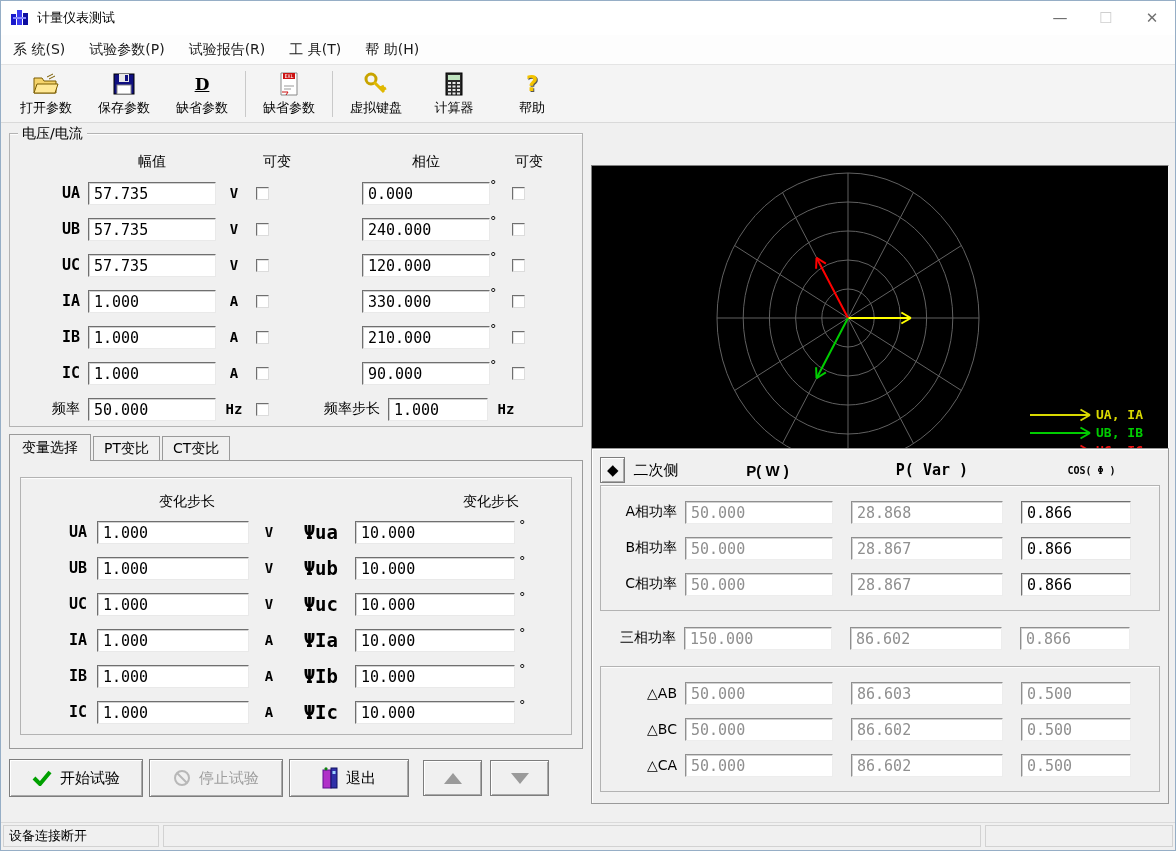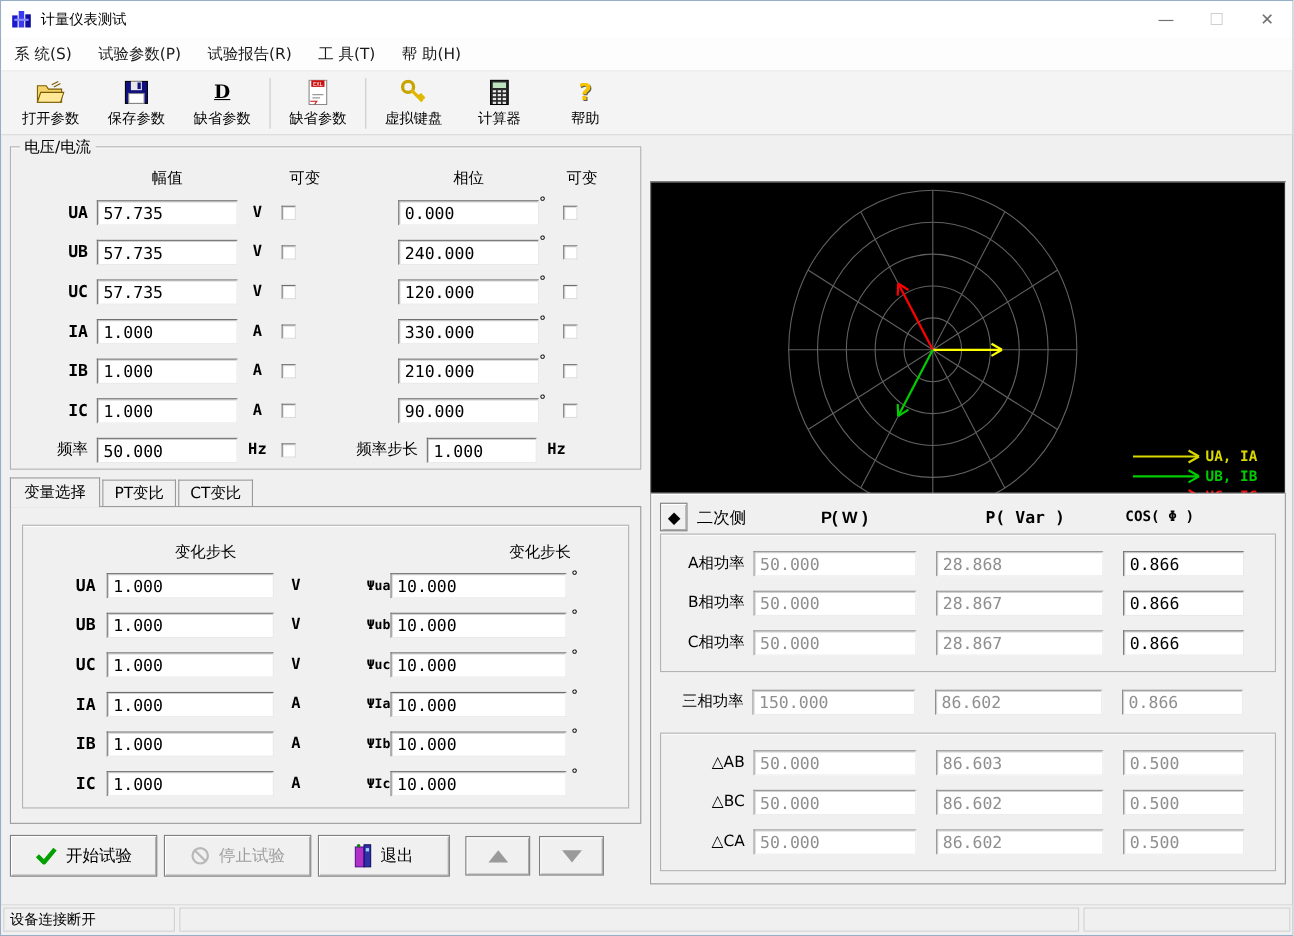--- a/index.html
+++ b/index.html
@@ -96,7 +96,7 @@
   .m-side{font-size:15px;margin-left:8px;width:62px;}
   .m-h1{width:150px;text-align:center;font-family:Liberation Sans, sans-serif;font-size:15px;font-weight:600;}
   .m-h2{width:186px;text-align:center;font-family:"DejaVu Sans Mono","Liberation Mono",monospace;font-size:15px;font-weight:600;}
-  .m-h3{width:140px;font-family:"DejaVu Sans Mono","Liberation Mono",monospace;font-size:13px;font-weight:600;}
+  .m-h3{width:140px;text-align:center;font-family:"DejaVu Sans Mono","Liberation Mono",monospace;font-size:10px;font-weight:600;}
   .m-group{border:1px solid #b3b3b3;box-shadow:inset 0 1px 0 #fdfdfd;padding:8px 0;}
   .m-row{display:flex;align-items:center;height:36px;}
   .m-label{width:84px;text-align:right;padding-right:8px;font-size:14px;white-space:nowrap;}

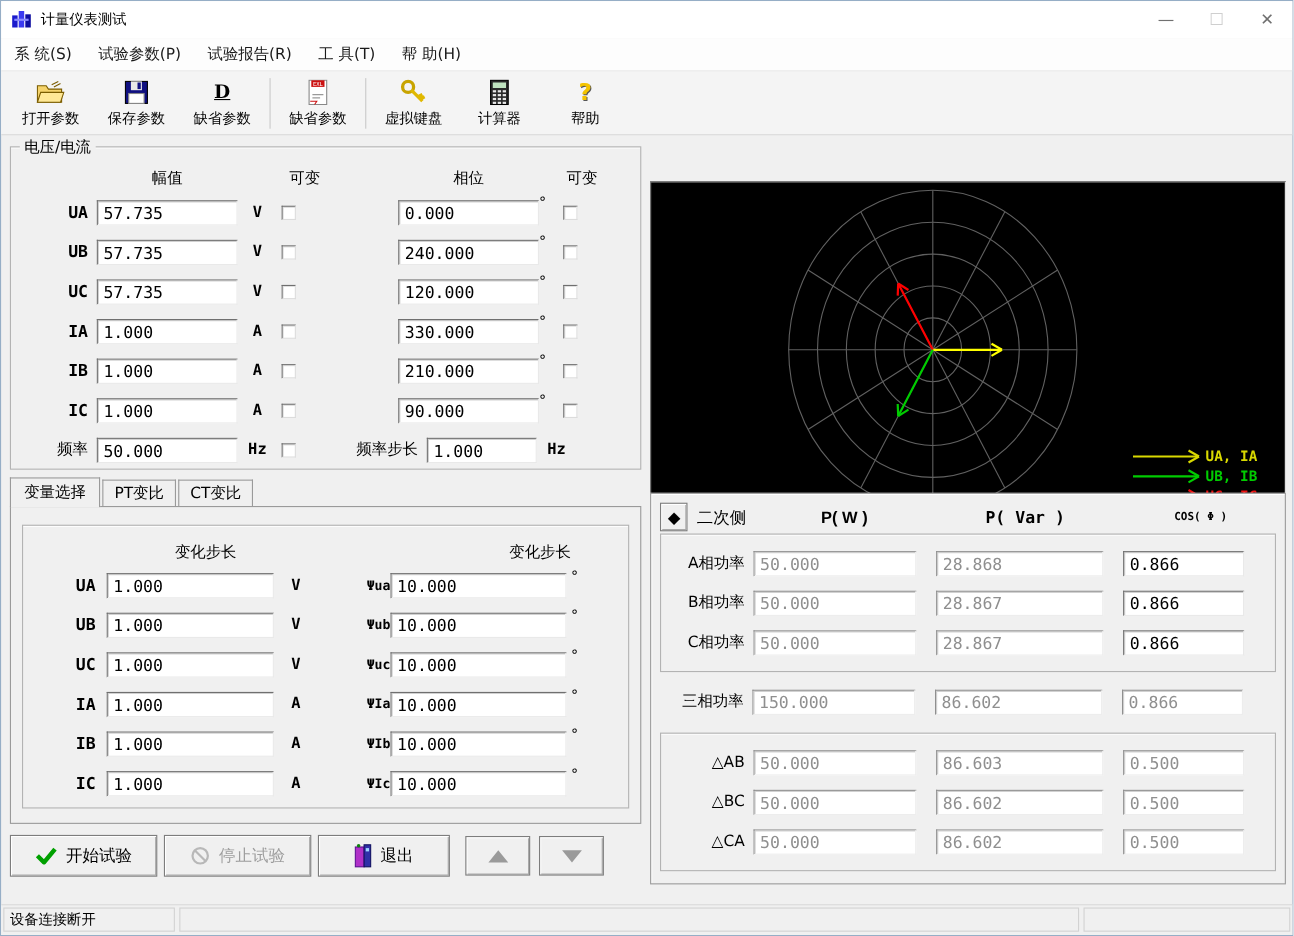--- a/index.html
+++ b/index.html
@@ -72,8 +72,8 @@
            font-family:"DejaVu Sans Mono","Liberation Mono",monospace;font-size:15px;font-weight:600;}
   .s-input{width:152px;}
   .s-unit{width:40px;text-align:center;font-family:"DejaVu Sans Mono","Liberation Mono",monospace;font-size:14px;font-weight:600;}
-  .s-psi{width:66px;text-align:right;padding-right:0;
-         font-family:"DejaVu Sans Mono","Liberation Mono",monospace;font-size:12px;font-weight:600;}
+  .s-psi{width:66px;text-align:right;padding-right:17px;
+         font-family:"DejaVu Sans Mono","Liberation Mono",monospace;font-size:19px;font-weight:600;}
   .s-pinput{width:160px;}
   .s-deg{width:16px;font-size:13px;align-self:flex-start;padding-top:3px;padding-left:4px;}
   

